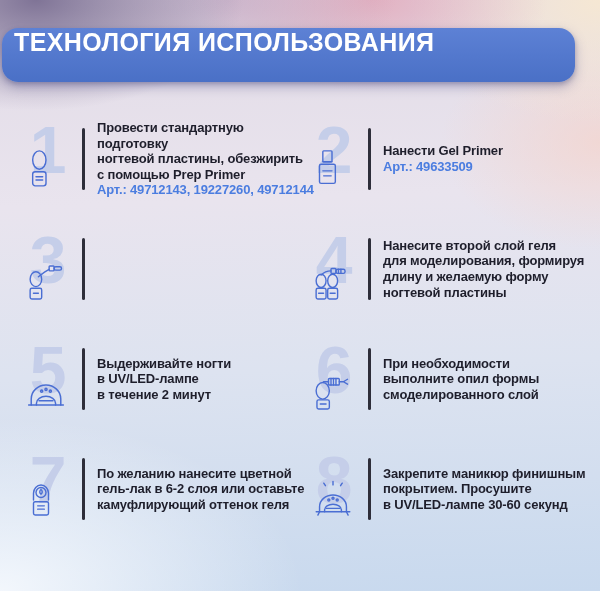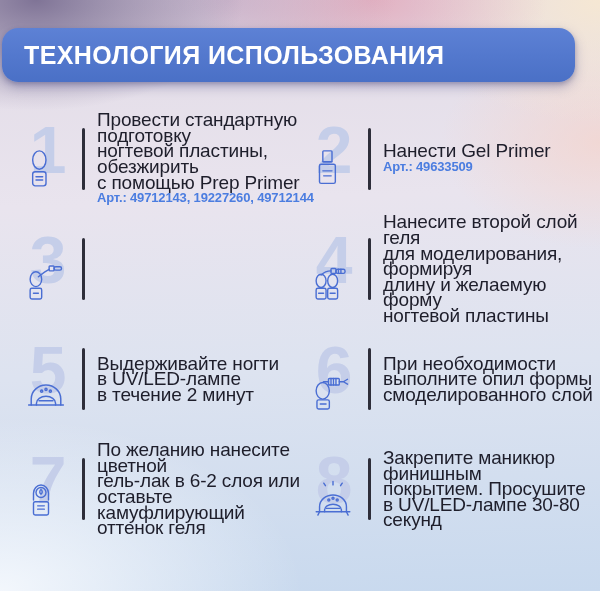--- a/index.html
+++ b/index.html
@@ -20,7 +20,7 @@
     background:linear-gradient(180deg,#5d81d5 0%, #4a70c6 100%);
     border-radius:16px;
     box-shadow:0 5px 12px rgba(70,70,130,0.35), 0 2px 4px rgba(50,50,100,0.25);
-    display:flex; align-items:center; padding-left:22px; box-sizing:border-box;
+    display:flex; align-items:flex-start; padding-left:12px; box-sizing:border-box;
   }
   .header-title {
     color:#ffffff; font-size:25px; font-weight:800; letter-spacing:0.4px; white-space:nowrap;

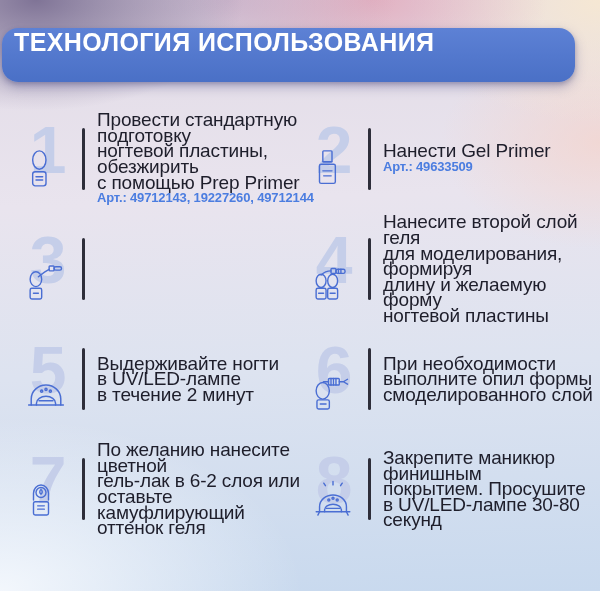--- a/index.html
+++ b/index.html
@@ -44,7 +44,7 @@
   }
   .texts { min-width:0; }
   .step-text {
-    font-size:19px; line-height:15.6px; color:#1e1e2b; font-weight:400;
+    font-size:13px; line-height:15.6px; color:#1e1e2b; font-weight:700;
     letter-spacing:-0.15px; white-space:pre-line;
   }
   .step-article {

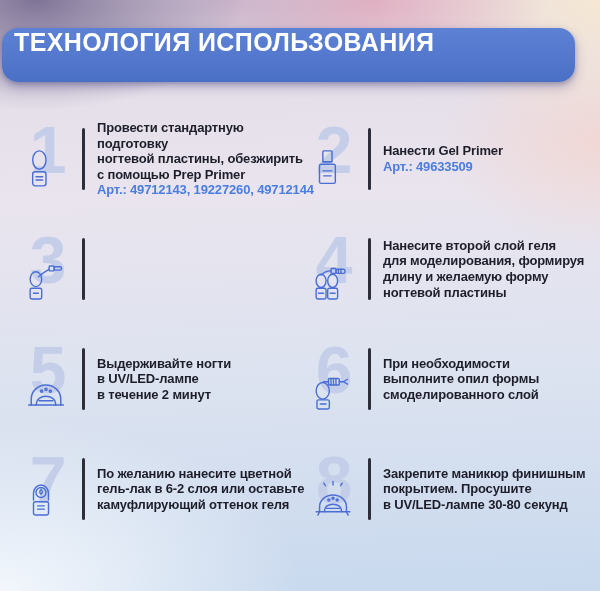--- a/index.html
+++ b/index.html
@@ -238,7 +238,7 @@
       <div class="texts">
         <div class="step-text">Закрепите маникюр финишным
 покрытием. Просушите
-в UV/LED-лампе 30-80 секунд</div>
+в UV/LED-лампе 30-60 секунд</div>
         <div class="step-article"></div>
       </div>
     </div>

